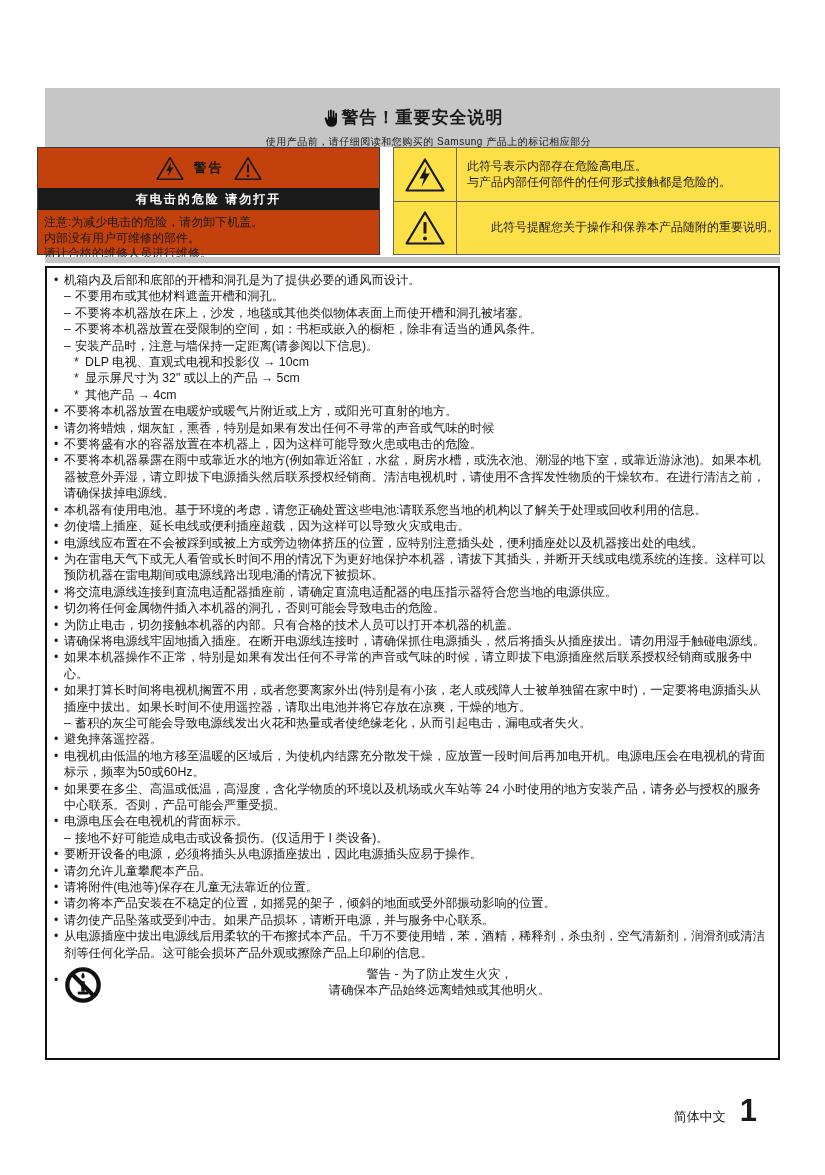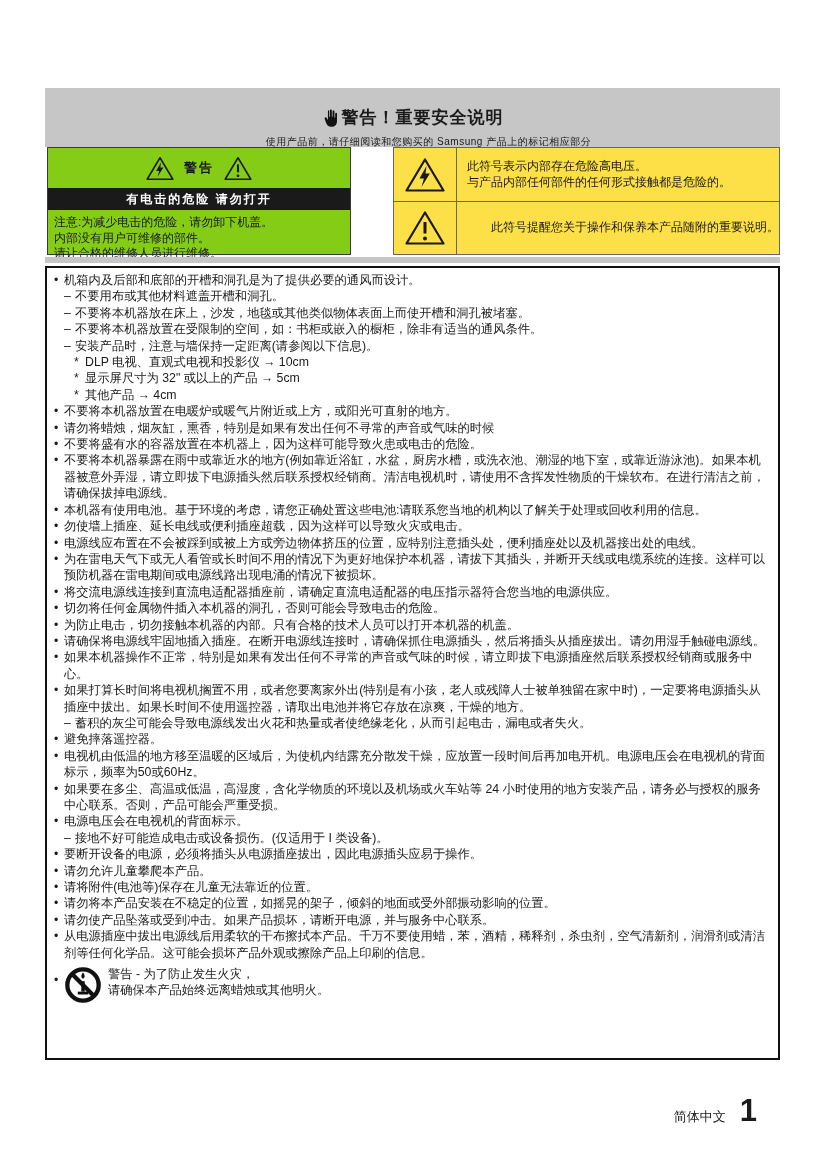--- a/index.html
+++ b/index.html
@@ -17,7 +17,7 @@
   .header .subtitle{font-size:10px;margin-top:6px;letter-spacing:0.5px;padding-left:32px;}
 
   
-  .caution-box{left:47px;top:147px;width:304px;height:108px;border:1px solid #3a3a3a;background:#84cc16;box-sizing:border-box;}
+  .caution-box{left:37px;top:147px;width:343px;height:108px;border:1px solid #3a3a3a;background:#c2410c;box-sizing:border-box;}
   .caution-box .tri-row{display:flex;align-items:center;justify-content:center;gap:10px;height:40px;}
   .caution-box .warn-label{font-size:13px;font-weight:bold;letter-spacing:2px;}
   .caution-box .danger-bar{background:#1a1a1a;color:#fff;height:22px;display:flex;align-items:center;justify-content:center;

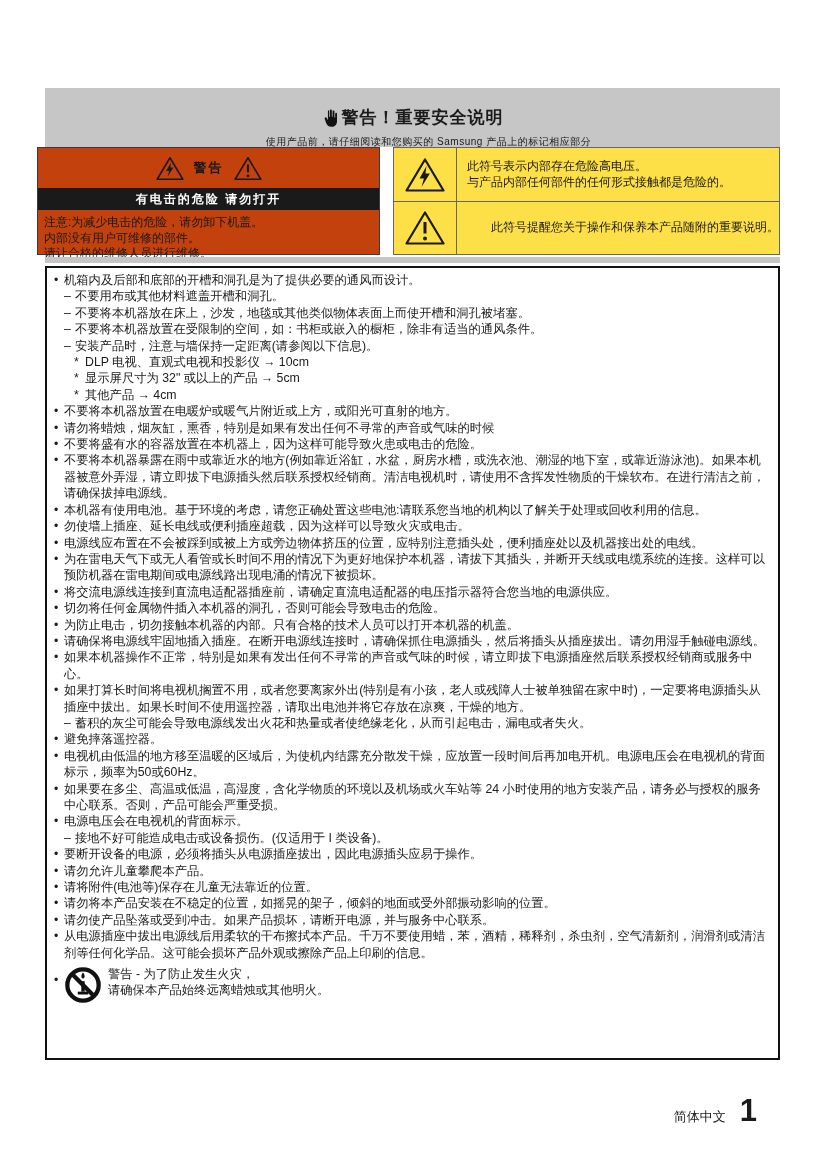--- a/index.html
+++ b/index.html
@@ -45,7 +45,7 @@
   .candle-row{display:flex;font-size:12.3px;line-height:16.4px;margin-top:3px;align-items:flex-start;}
   .candle-row .marker{flex:0 0 10px;padding-top:8px;}
   .candle-row .icon-wrap{flex:0 0 44px;padding-top:2px;}
-  .candle-row .txt{flex:1;padding-top:2px;}
+  .candle-row .txt{flex:1;padding-top:2px;text-align:center;}
 
   
   .footer{right:68px;top:1093px;display:flex;align-items:baseline;gap:14px;}

